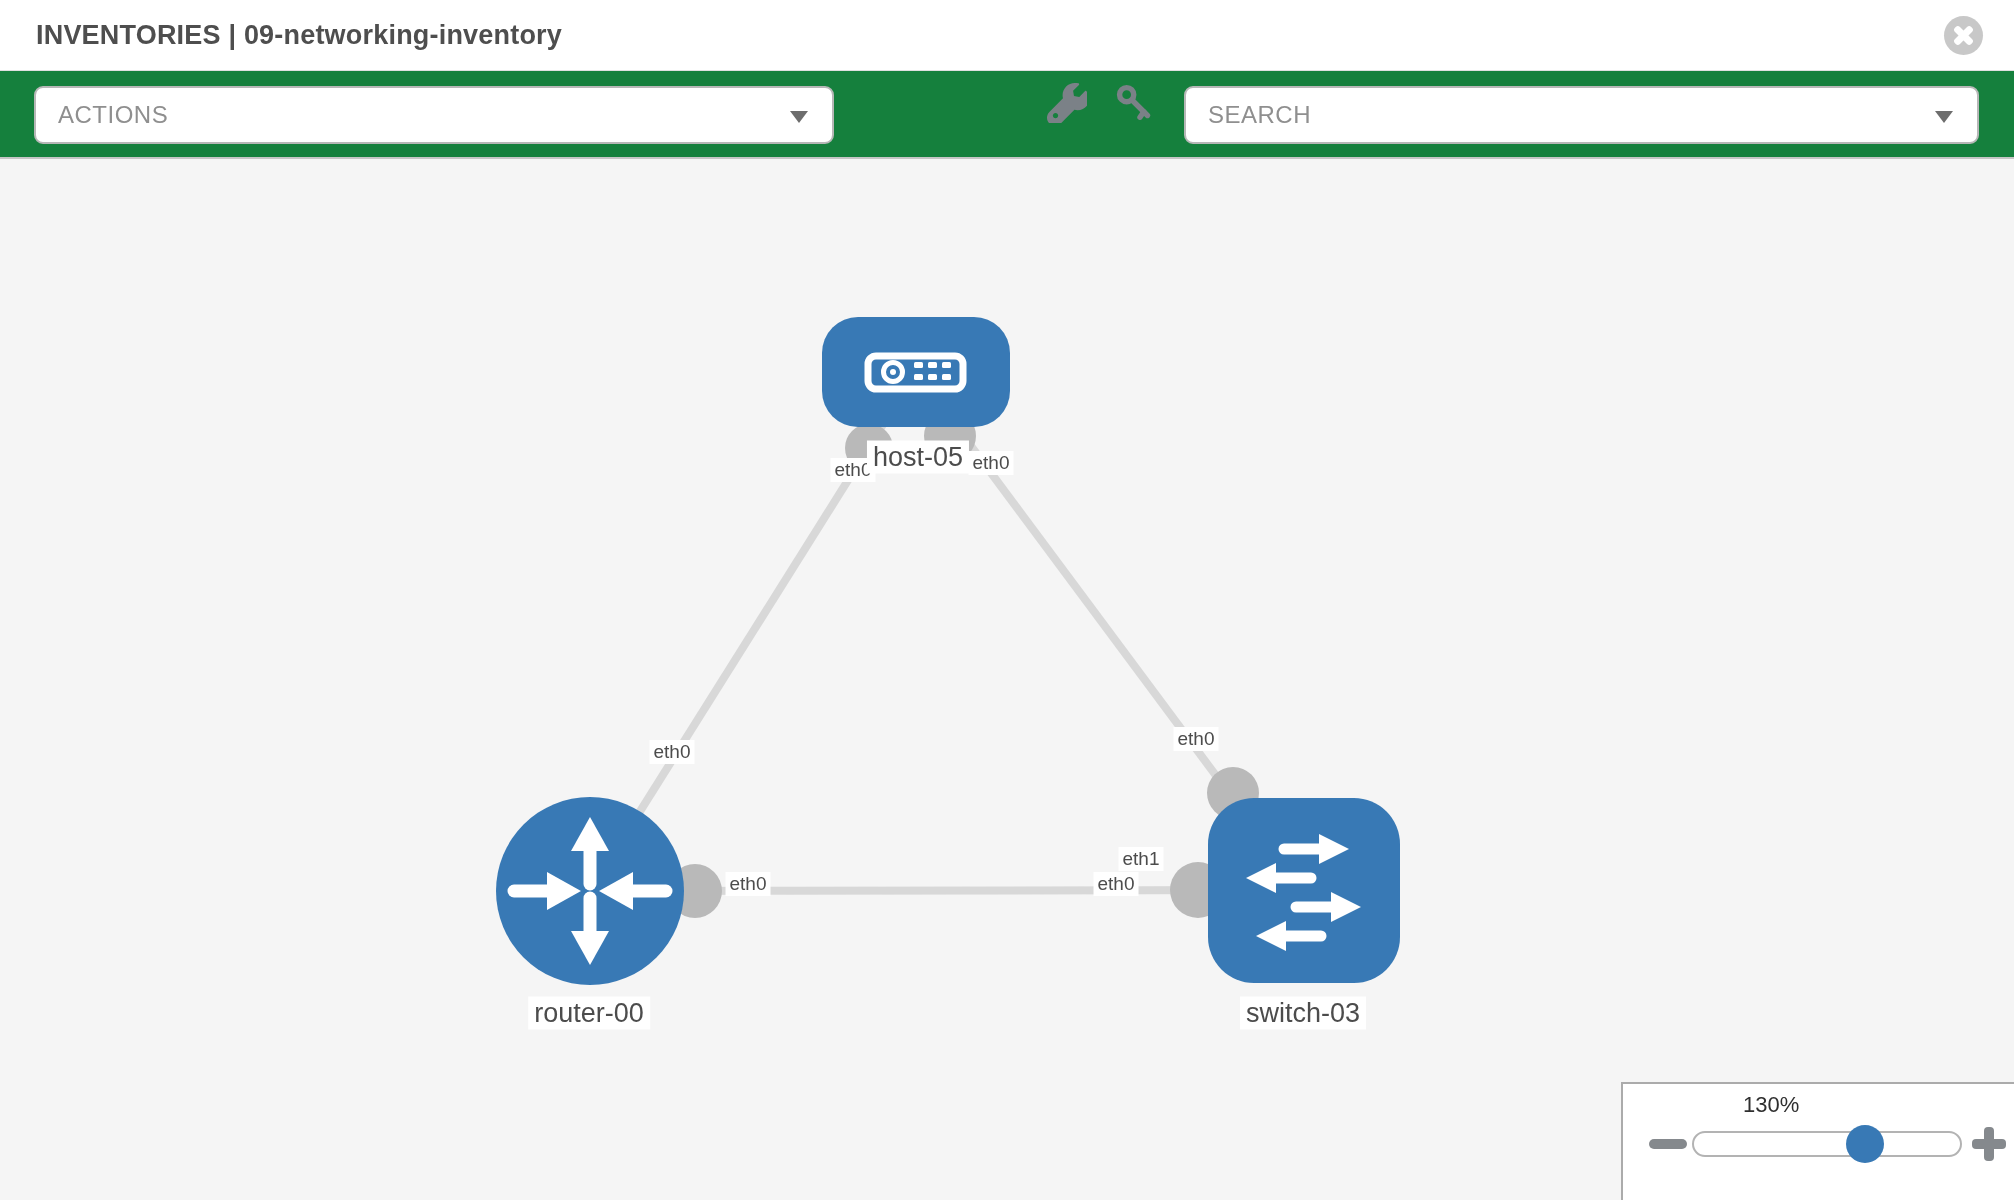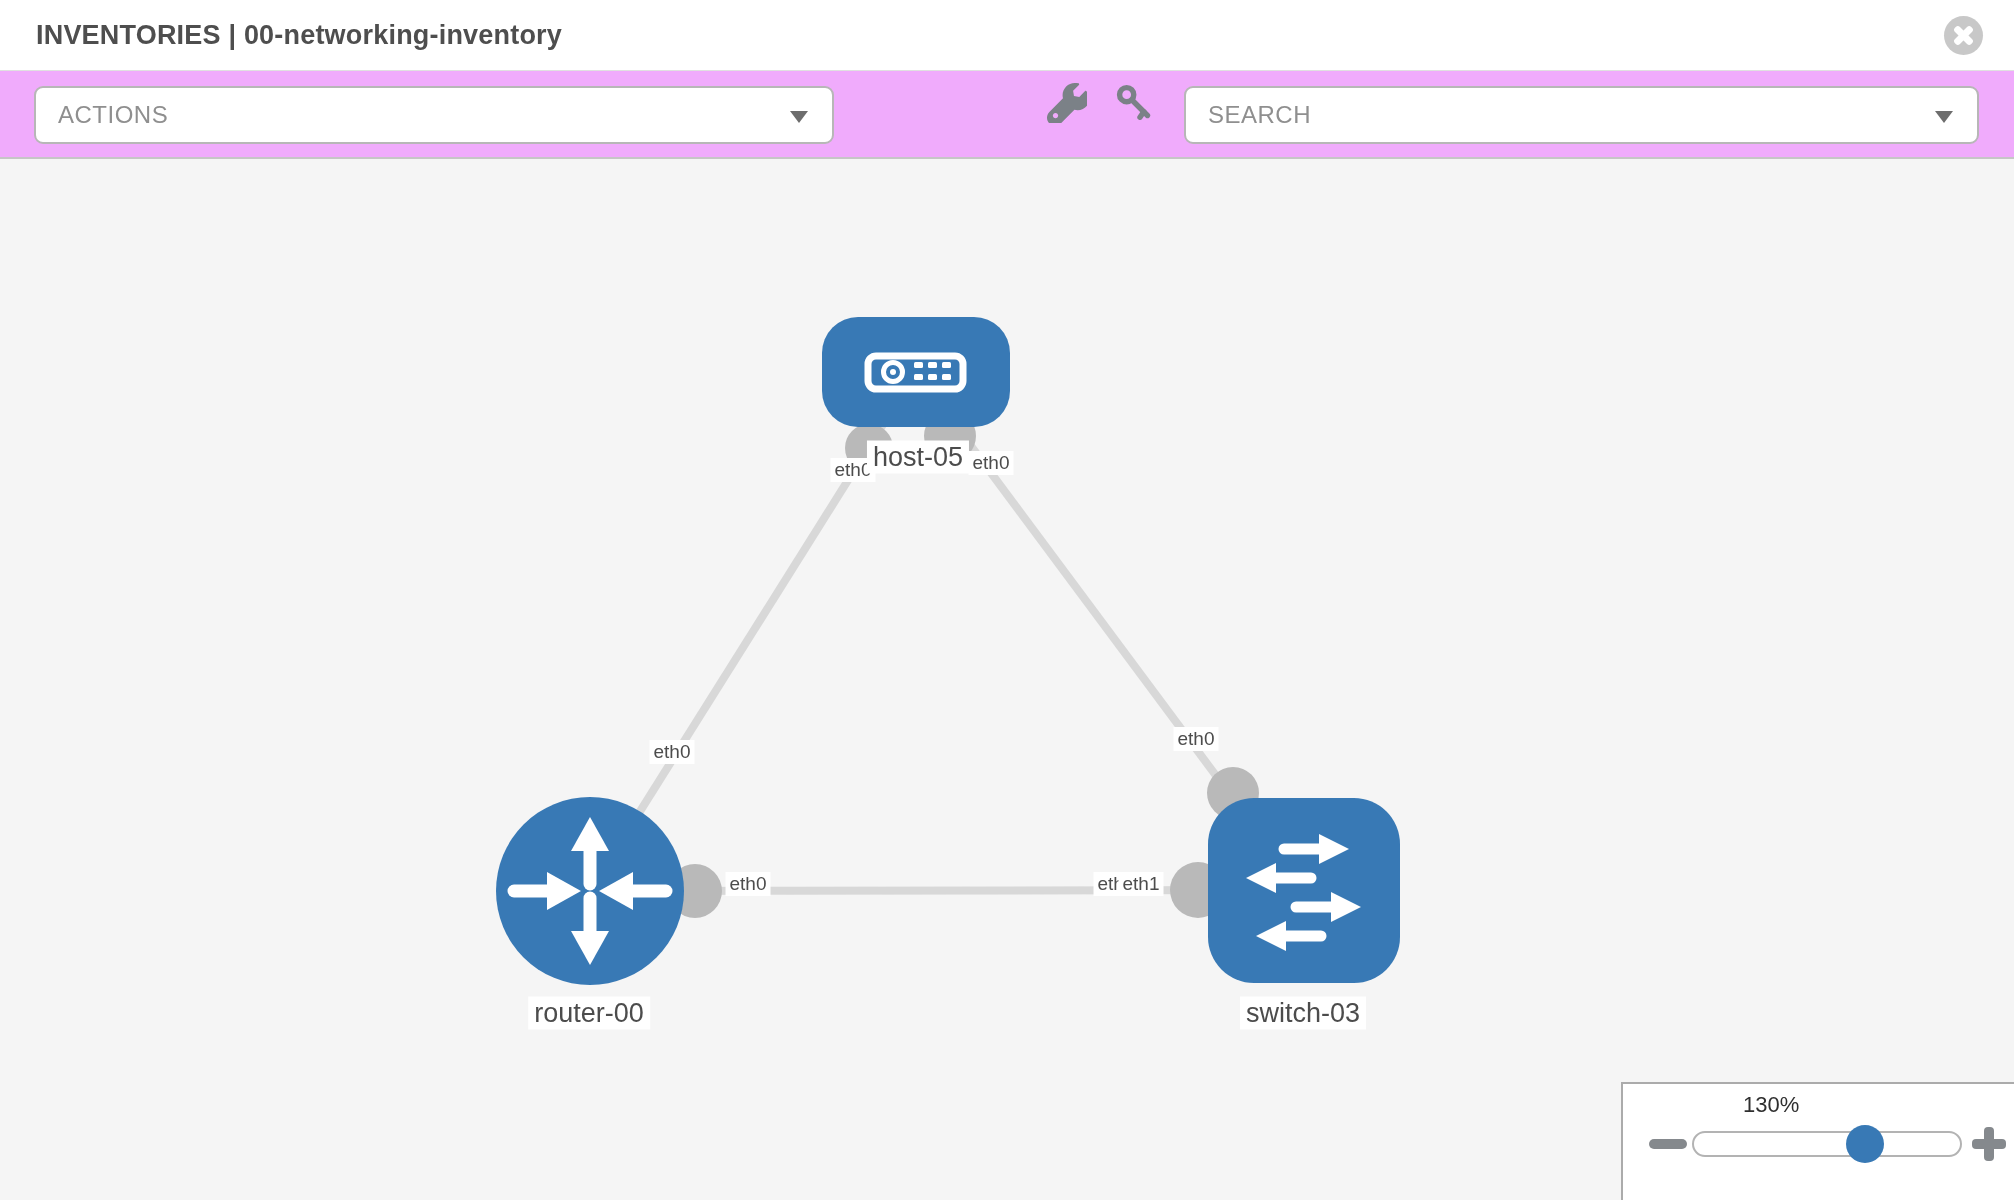--- a/index.html
+++ b/index.html
@@ -120,7 +120,7 @@
 <div class="lbl node-lbl" style="left:1303px;top:1013px;">switch-03</div>
 
 <div class="header">
-  <div class="page-title">INVENTORIES | 00-networking-inventory</div>
+  <div class="page-title">INVENTORIES | 09-networking-inventory</div>
   <div class="close-btn">
     <div class="bar a"></div>
     <div class="bar b"></div>

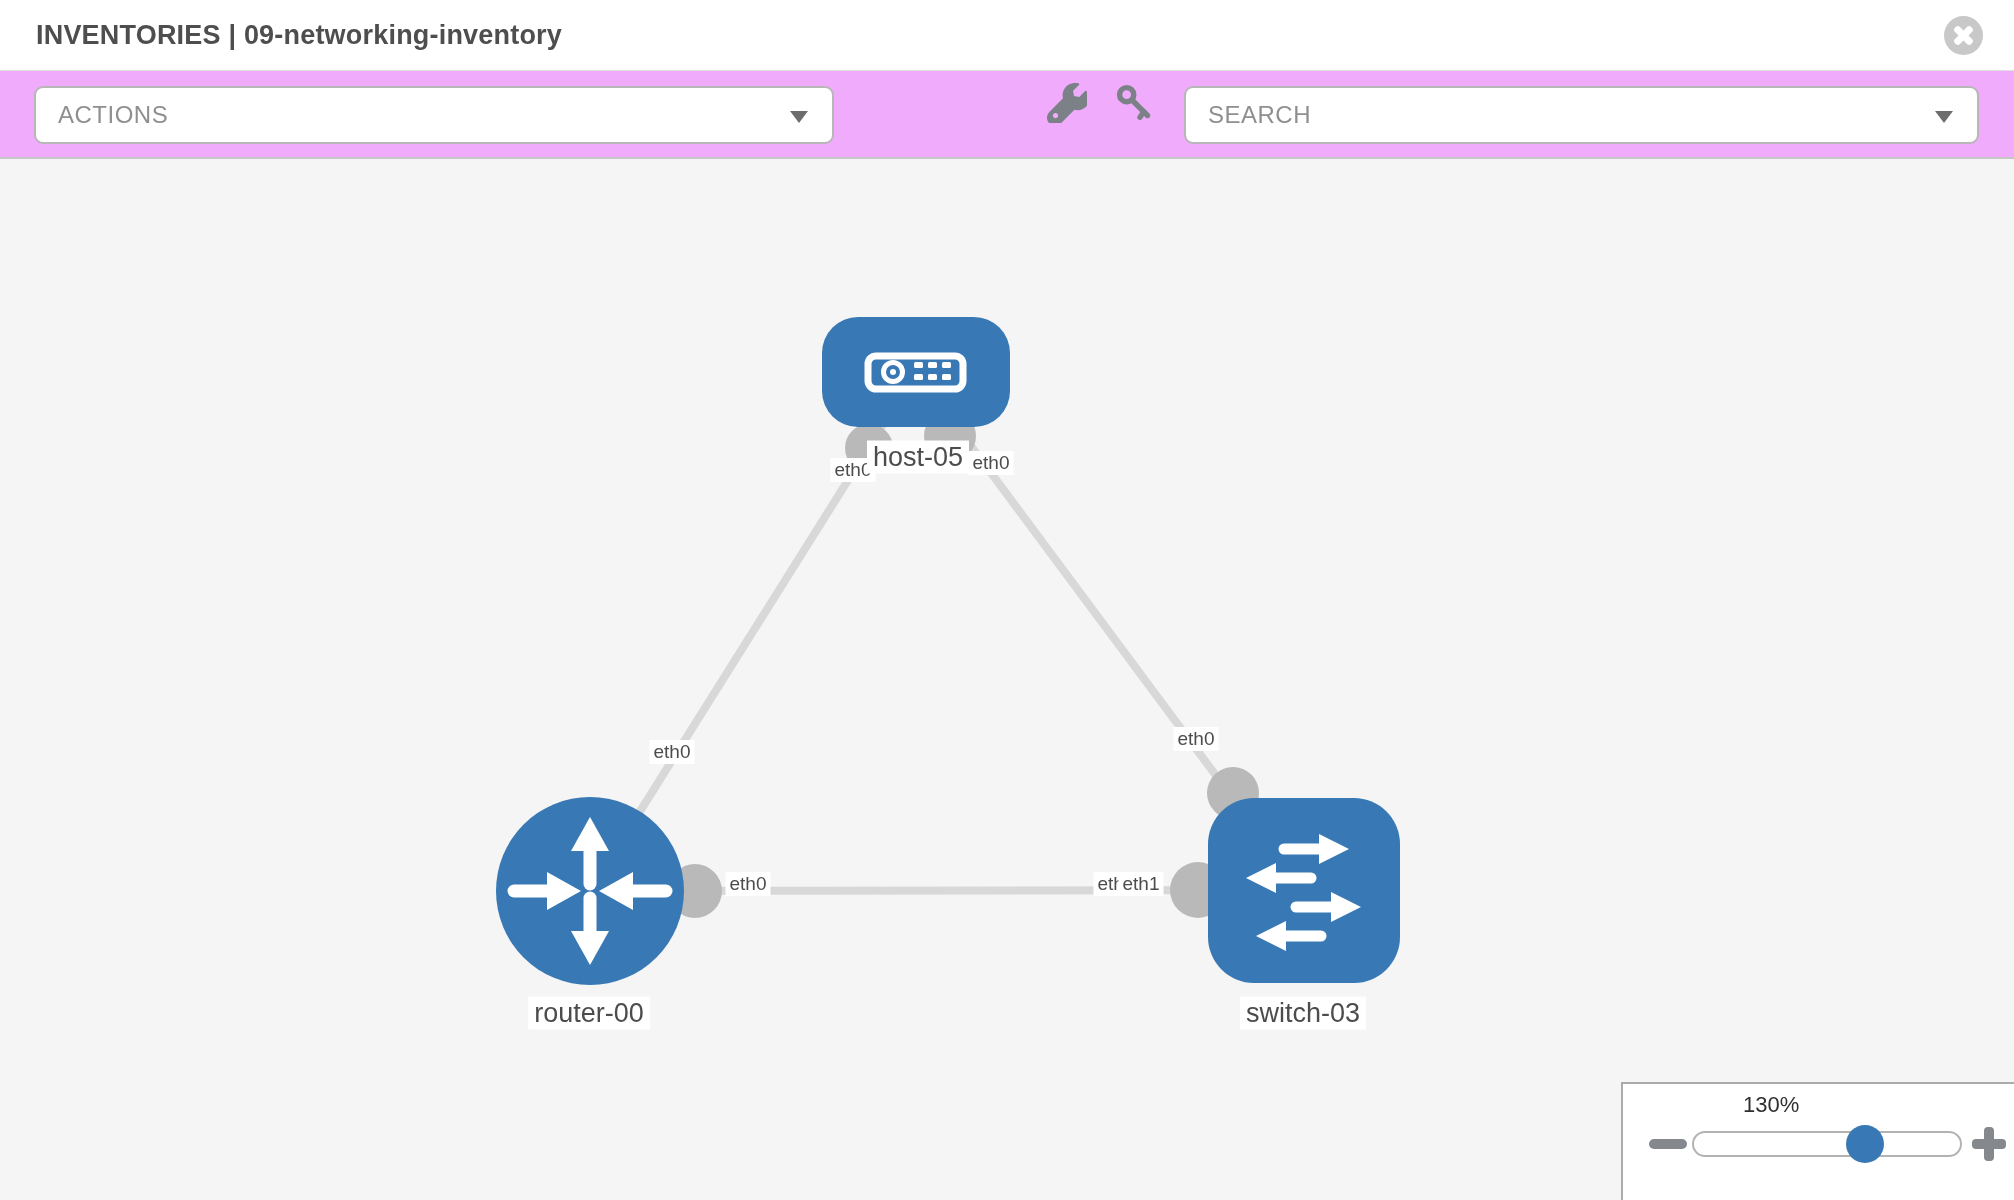--- a/index.html
+++ b/index.html
@@ -16,7 +16,7 @@
   .close-btn .bar.a{transform:rotate(45deg);}
   .close-btn .bar.b{transform:rotate(-45deg);}
   
-  .toolbar{position:absolute;left:0;top:70px;width:2014px;height:86px;background:#f0abfc;border-top:1px solid #e0e0e0;border-bottom:2px solid #c6c6c6;box-sizing:content-box;z-index:3;}
+  .toolbar{position:absolute;left:0;top:70px;width:2014px;height:86px;background:#15803d;border-top:1px solid #e0e0e0;border-bottom:2px solid #c6c6c6;box-sizing:content-box;z-index:3;}
   .selectbox{position:absolute;top:15px;height:58px;background:#ffffff;border:2px solid #b7b7b7;border-radius:9px;box-sizing:border-box;cursor:pointer;}
   .selectbox .sel-label{position:absolute;left:22px;top:0;line-height:54px;font-size:24px;color:#8f8f8f;letter-spacing:.5px;}
   .selectbox .caret{position:absolute;right:24px;top:23px;width:0;height:0;border-left:9px solid transparent;border-right:9px solid transparent;border-top:12px solid #6d6d6d;}

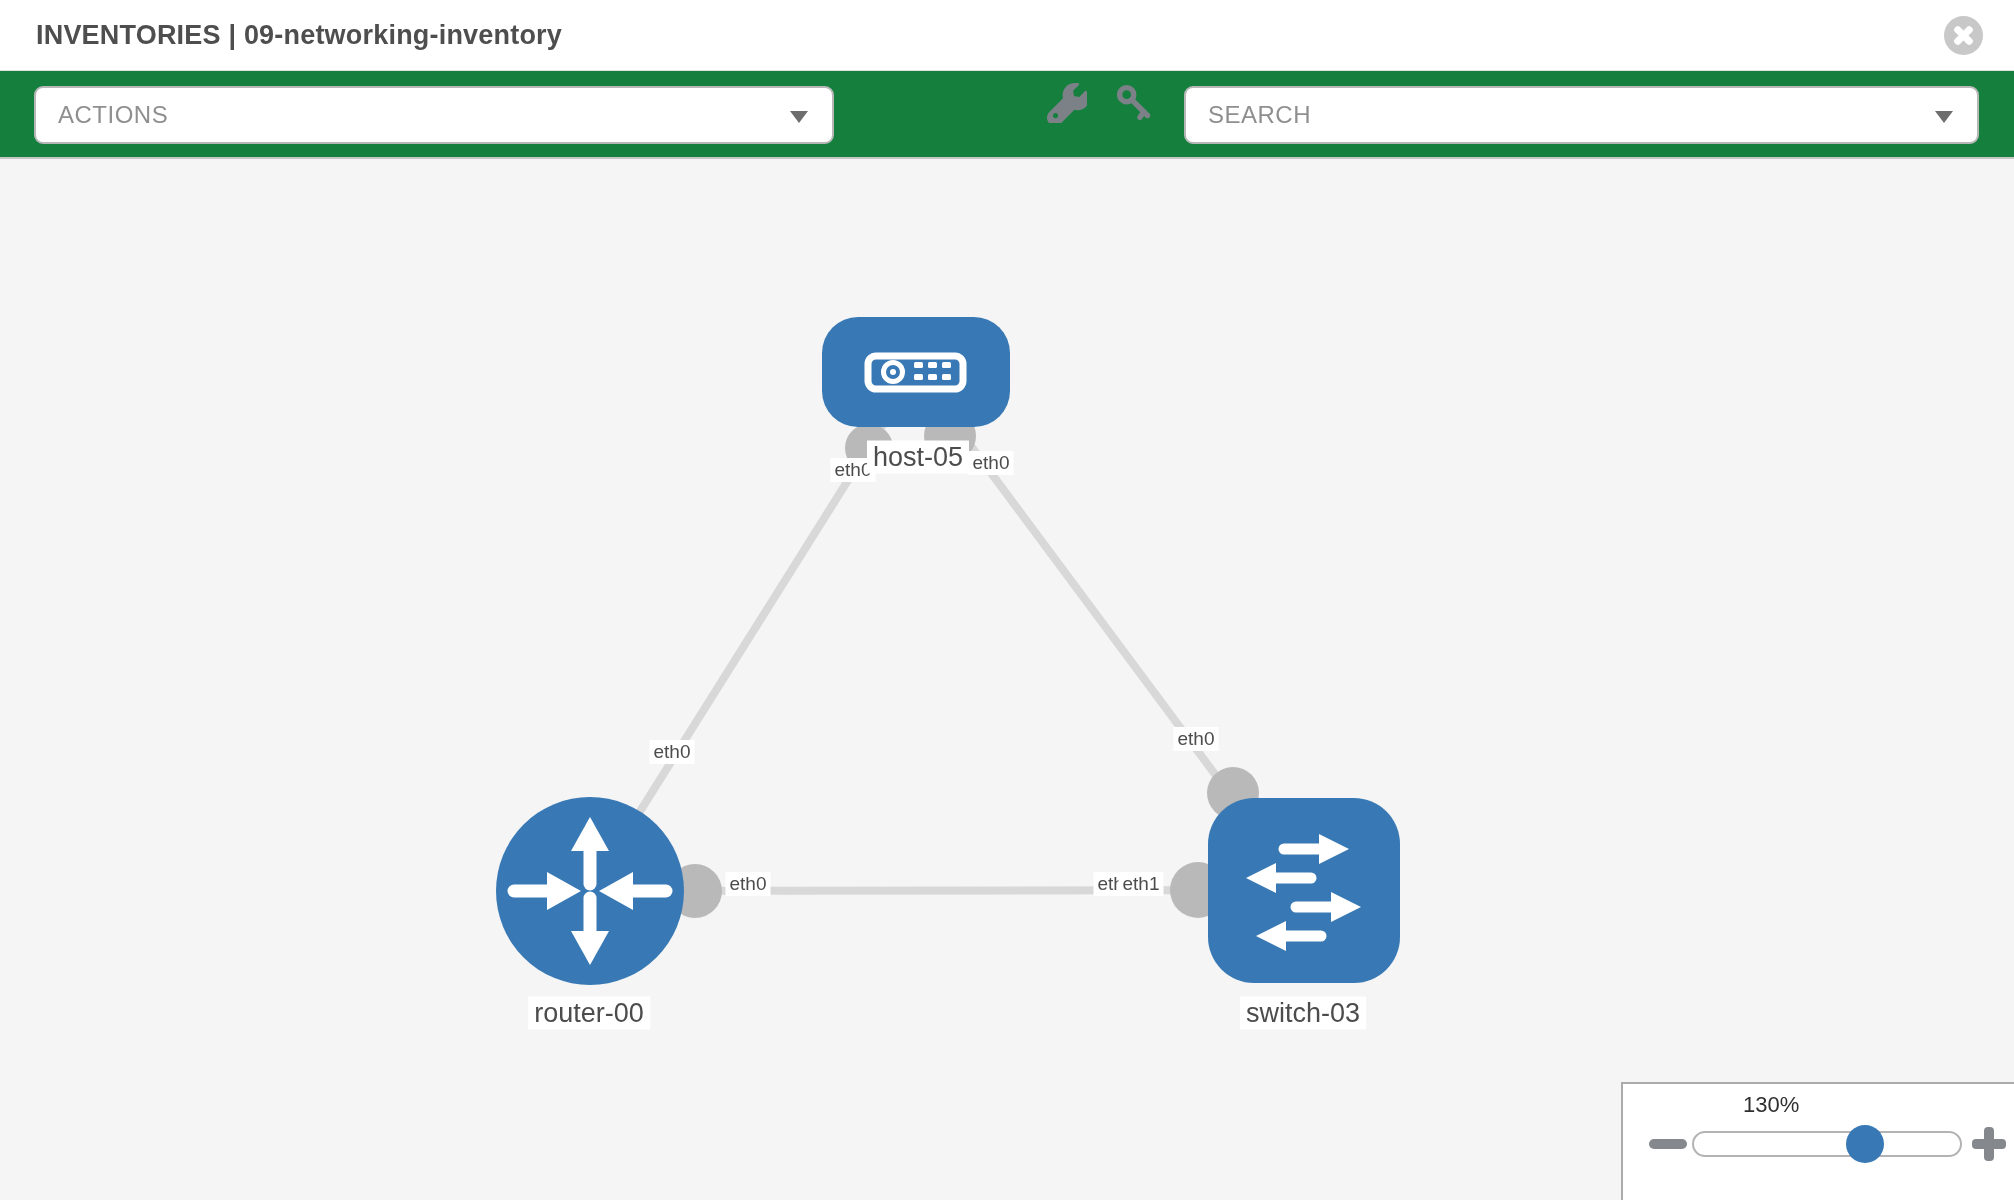--- a/index.html
+++ b/index.html
@@ -114,7 +114,7 @@
 
 <div class="lbl port-lbl" style="left:748px;top:884px;">eth0</div>
 <div class="lbl port-lbl" style="left:1116px;top:884px;">eth0</div>
-<div class="lbl port-lbl" style="left:1141px;top:884px;">eth1</div>
+<div class="lbl port-lbl" style="left:1141px;top:859px;">eth1</div>
 
 <div class="lbl node-lbl" style="left:589px;top:1013px;">router-00</div>
 <div class="lbl node-lbl" style="left:1303px;top:1013px;">switch-03</div>

